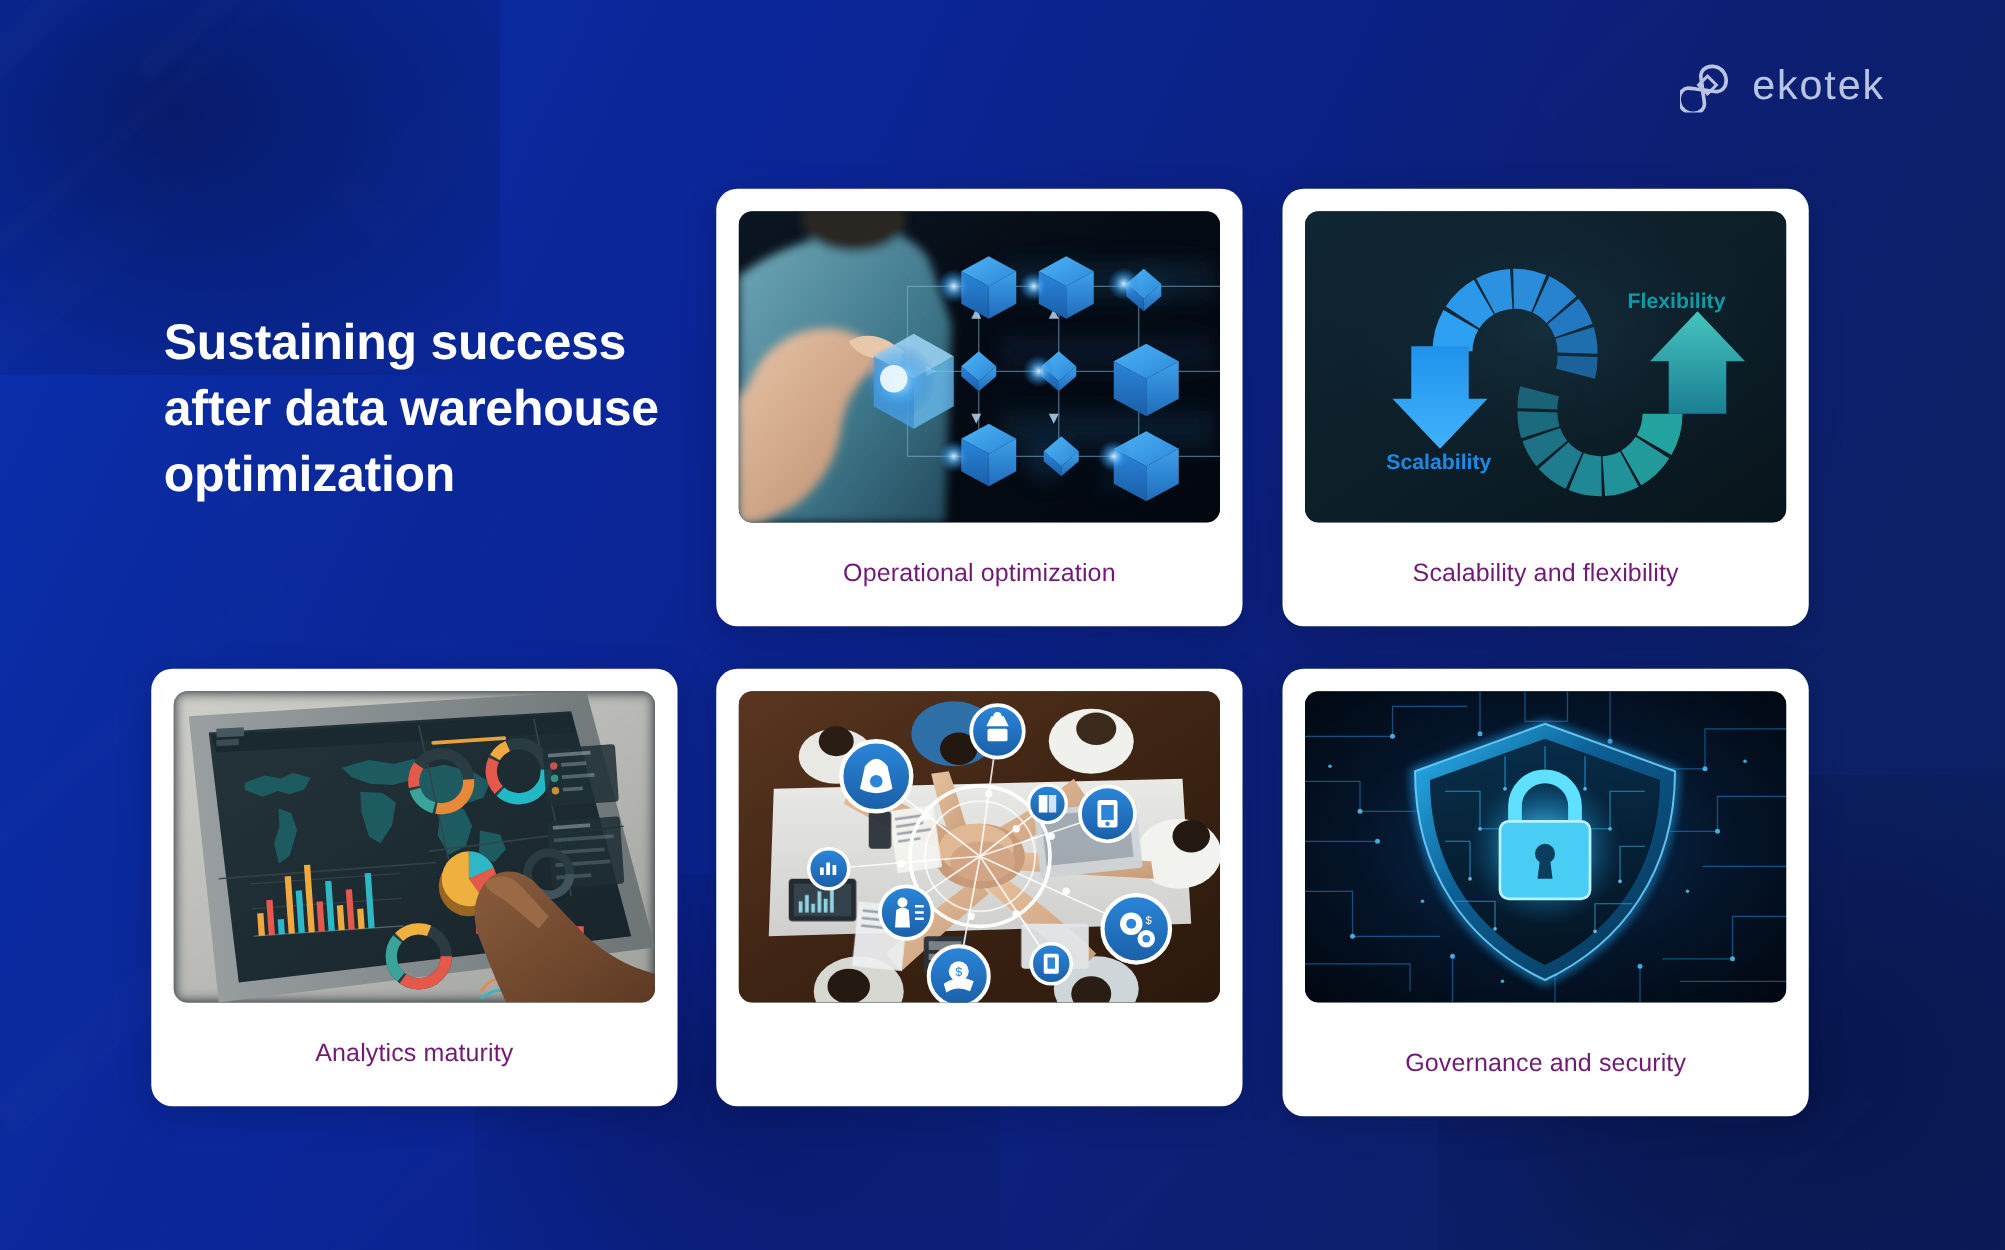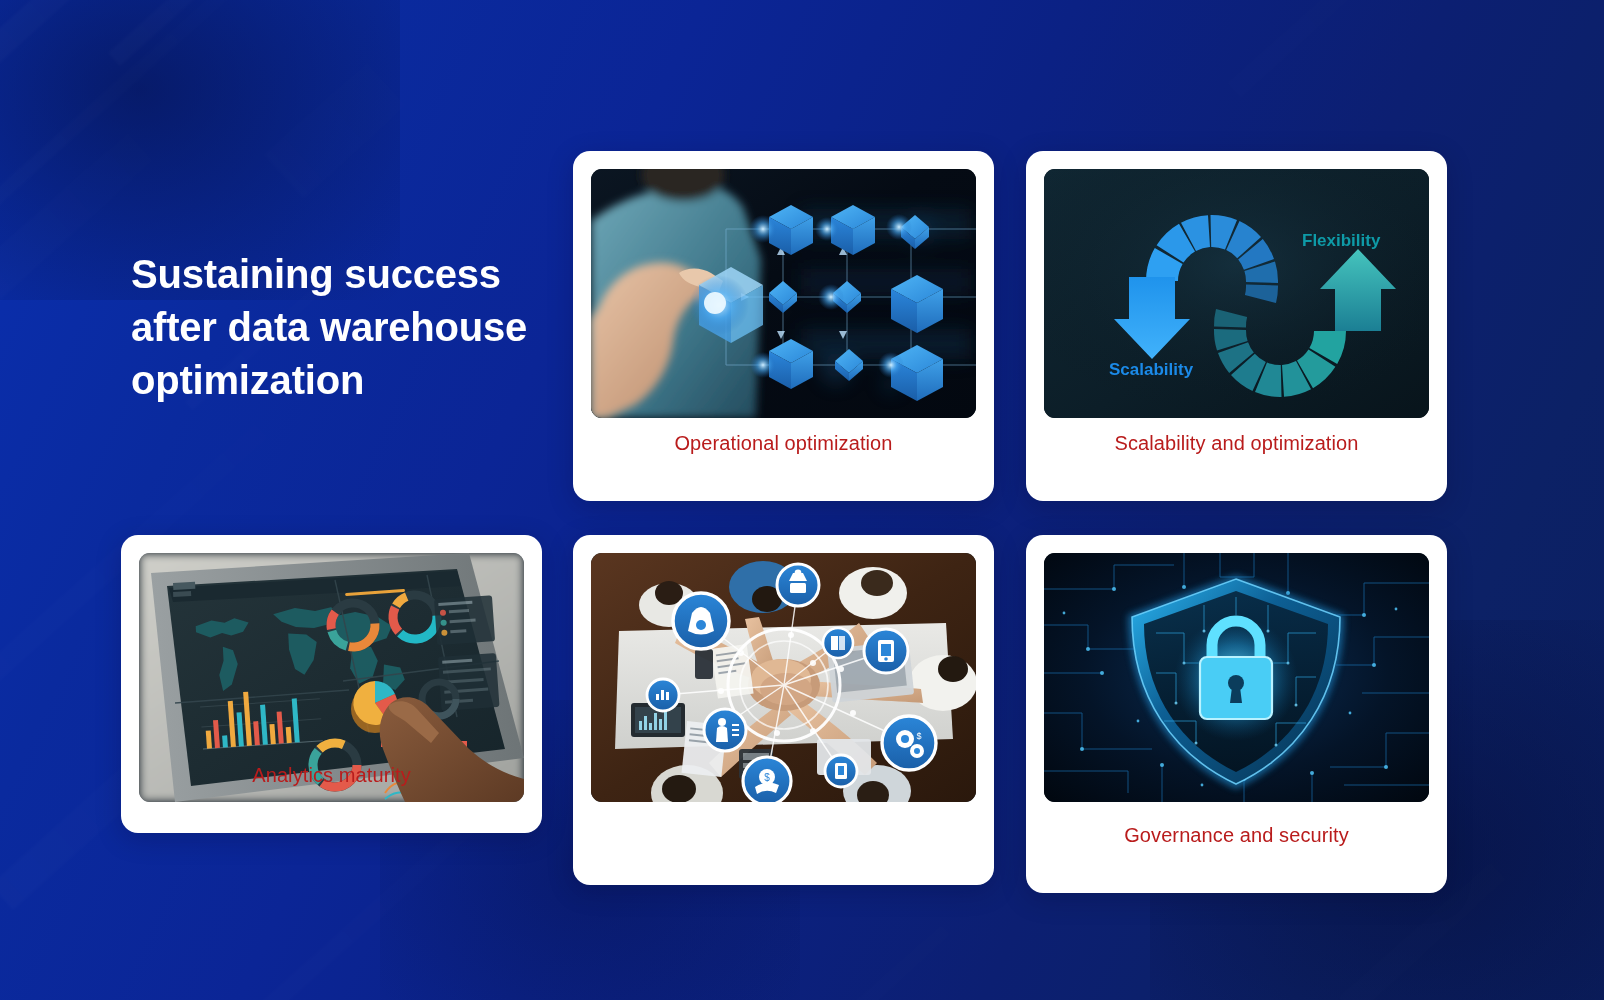--- a/index.html
+++ b/index.html
@@ -142,6 +142,16 @@
     <div class="streak s12"></div>
   </div>
 
+  <div class="logo">
+    <span>
+      <svg class="logo-mark" viewBox="0 0 48 48" fill="none">
+        <path d="M24 6c-6 0-12 5-12 11s5 7 12 13 12 7 12 13-6 11-12 11" stroke="#b9c4e2" stroke-width="3.2" stroke-linecap="round" fill="none" transform="rotate(45 24 24)"></path>
+        <path d="M24 6c6 0 12 5 12 11s-5 7-12 13-12 7-12 13 6 11 12 11" stroke="#b9c4e2" stroke-width="3.2" stroke-linecap="round" fill="none" transform="rotate(45 24 24)"></path>
+        <rect x="18.5" y="18.5" width="11" height="11" stroke="#b9c4e2" stroke-width="2.6" fill="none" transform="rotate(45 24 24)"></rect>
+      </svg>
+    </span>
+    <span class="logo-text">ekotek</span>
+  </div>
 
   <div class="headline">
     <span class="ln">Sustaining success</span>

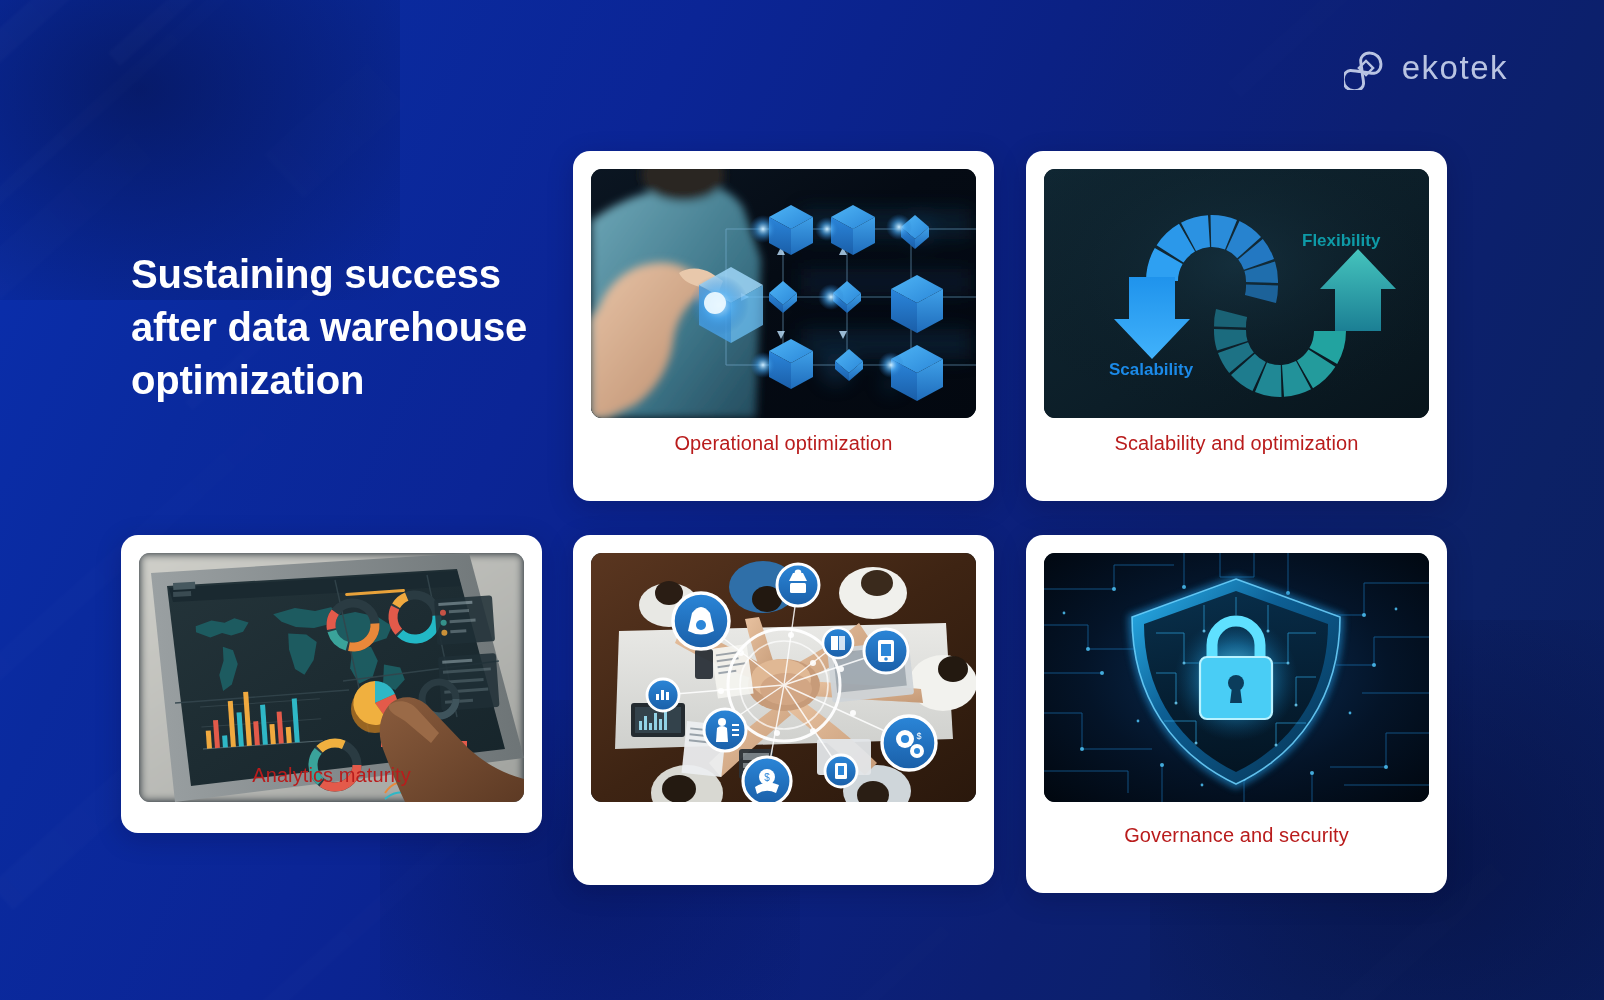--- a/index.html
+++ b/index.html
@@ -100,12 +100,12 @@
   .card-caption {
     position: absolute;
     left: 0; right: 0;
-    bottom: 16px;
+    bottom: 0;
     height: 84px;
     display: flex;
     align-items: center;
     justify-content: center;
-    color: #b91c1c;
+    color: #701a75;
     font-size: 20px;
     letter-spacing: 0.1px;
   }

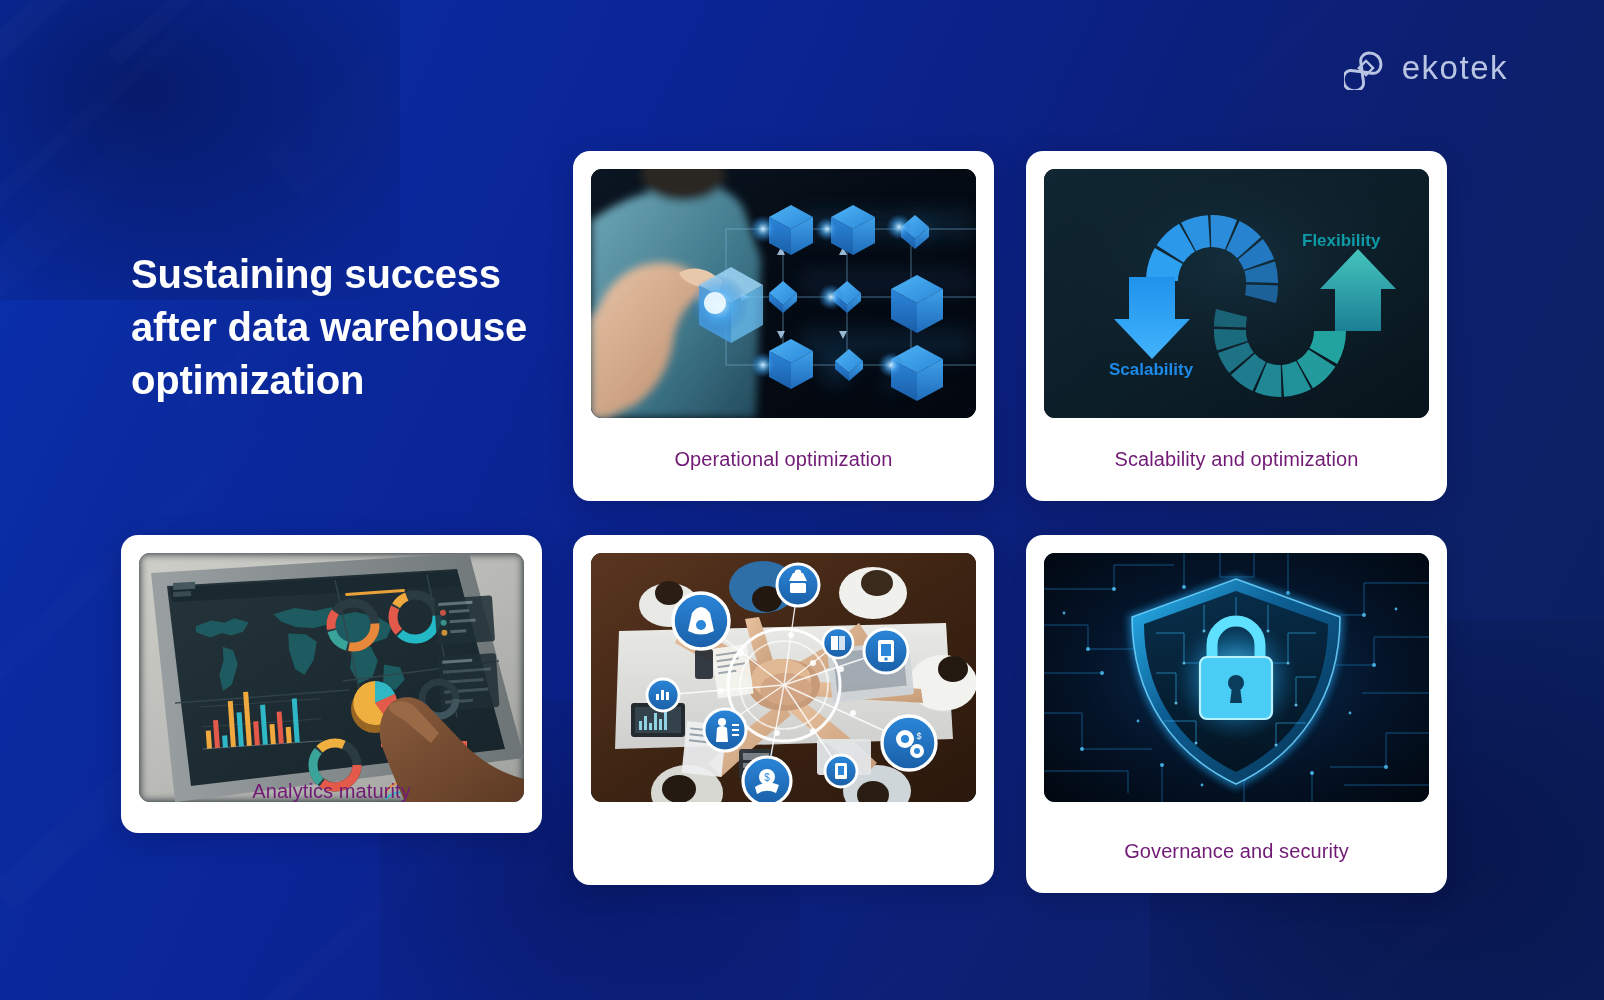--- a/index.html
+++ b/index.html
@@ -388,7 +388,7 @@
         <text x="258" y="77" fill="#0e9aa7" font-family="Liberation Sans, sans-serif" font-size="17" font-weight="bold">Flexibility</text>
       </svg>
     </div>
-    <div class="card-caption">Scalability and optimization</div>
+    <div class="card-caption">Scalability and flexibility</div>
   </div>
 
   <div class="card" id="card-analytics">

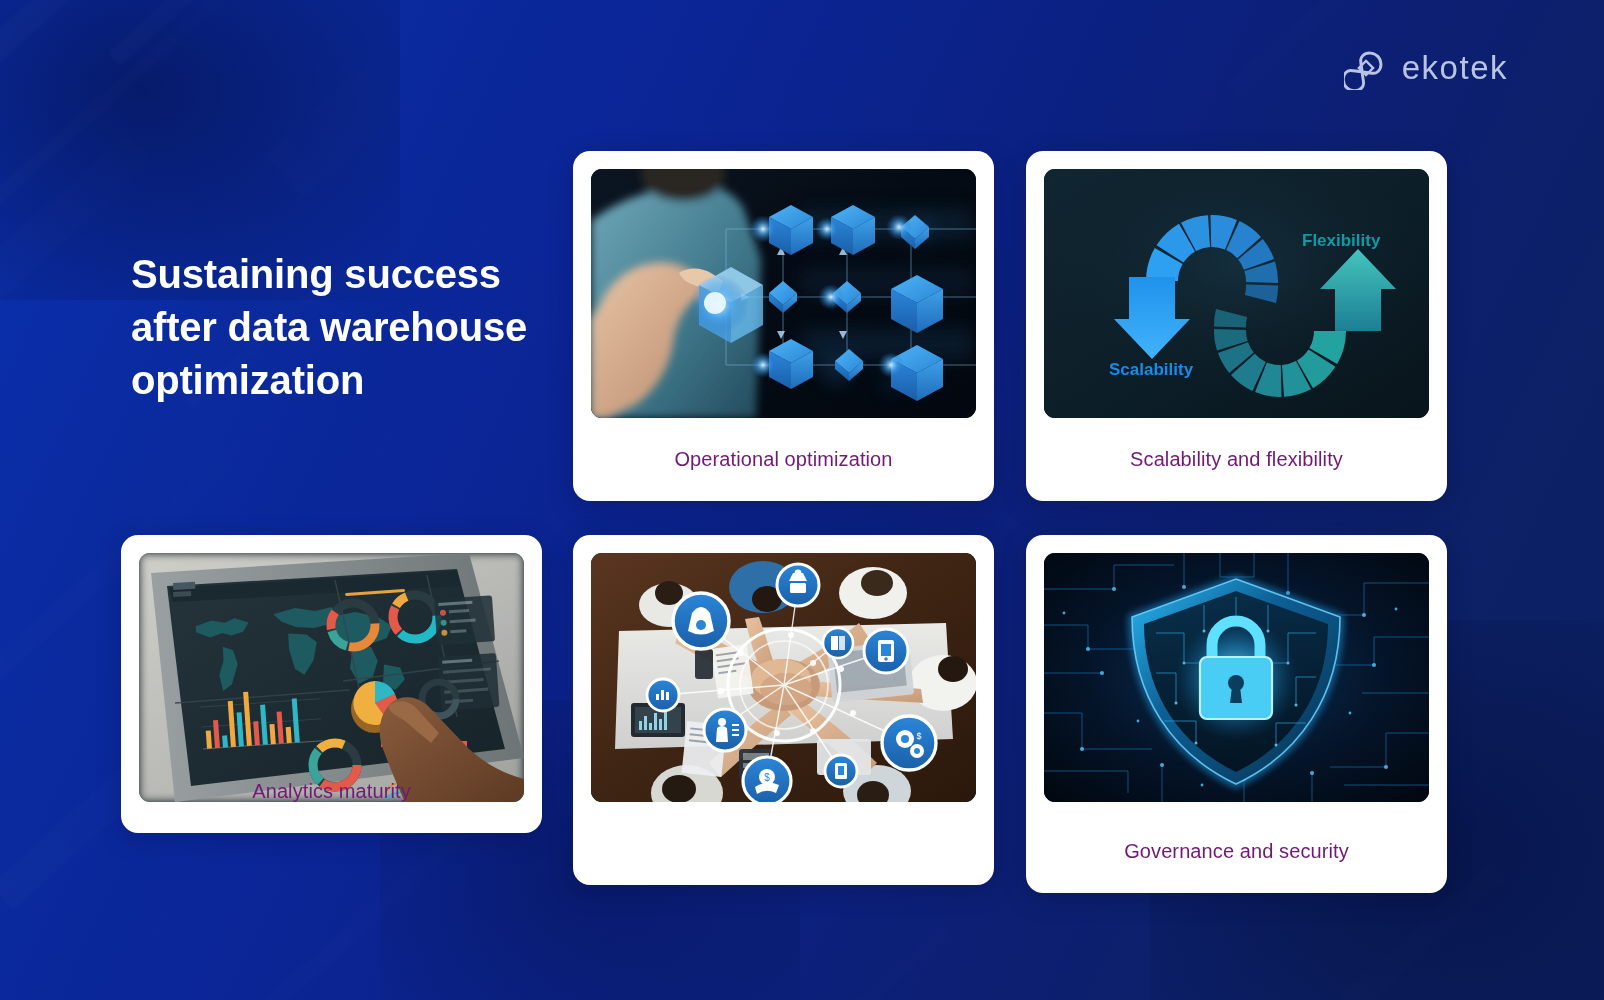--- a/index.html
+++ b/index.html
@@ -113,7 +113,7 @@
   
   #card-operational { left: 573px;  top: 151px; width: 421px; height: 350px; }
   #card-scalability { left: 1026px; top: 151px; width: 421px; height: 350px; }
-  #card-analytics   { left: 121px;  top: 535px; width: 421px; height: 298px; }
+  #card-analytics   { left: 121px;  top: 535px; width: 421px; height: 350px; }
   #card-team        { left: 573px;  top: 535px; width: 421px; height: 350px; }
   #card-governance  { left: 1026px; top: 535px; width: 421px; height: 358px; }
 

